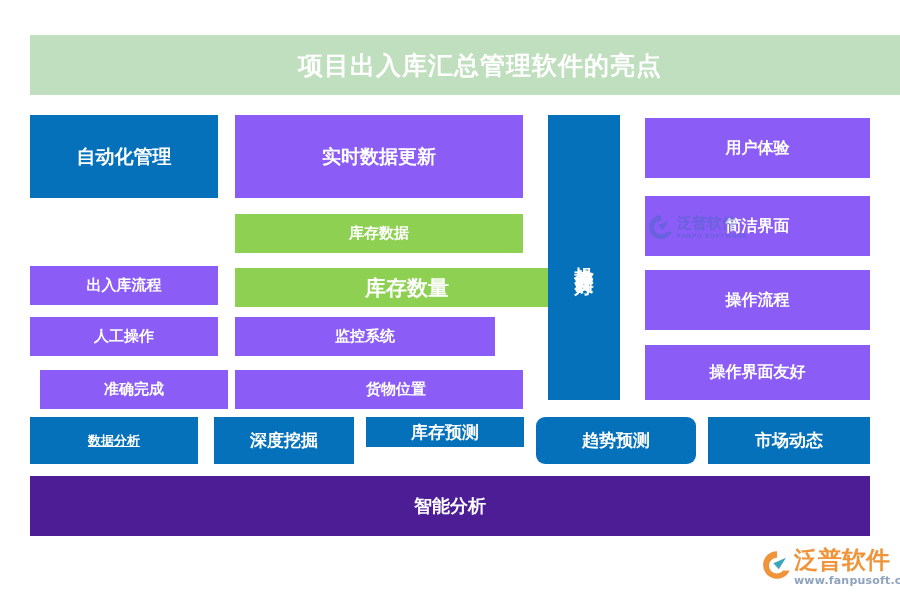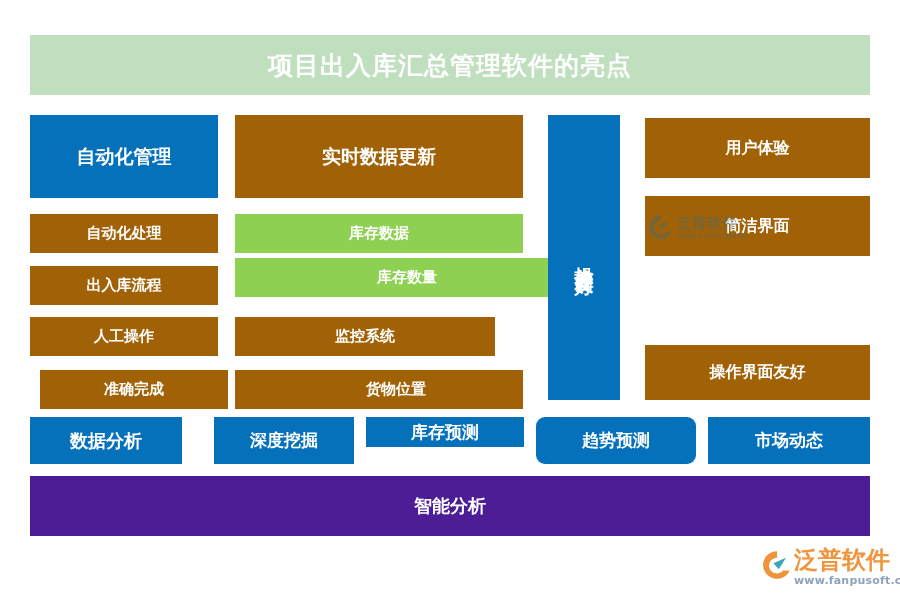--- a/index.html
+++ b/index.html
@@ -34,6 +34,7 @@
     display: flex;
     align-items: center;
     justify-content: center;
+    padding-left: 30px;
   }
   .title-banner .title-text {
     color: #ffffff;

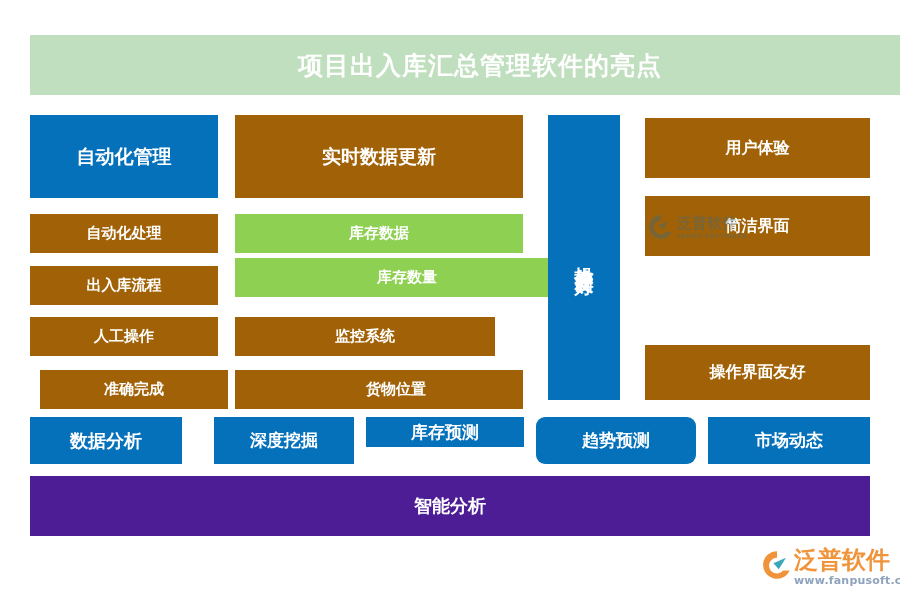--- a/index.html
+++ b/index.html
@@ -55,7 +55,7 @@
     box-sizing: border-box;
   }
   .blk-dark  { background: #0571bb; }
-  .blk-light { background: #a16207; }
+  .blk-light { background: #8b5cf6; }
   .blk-green { background: #8ed052; }
   .blk-footer{ background: #4c1d95; }
 

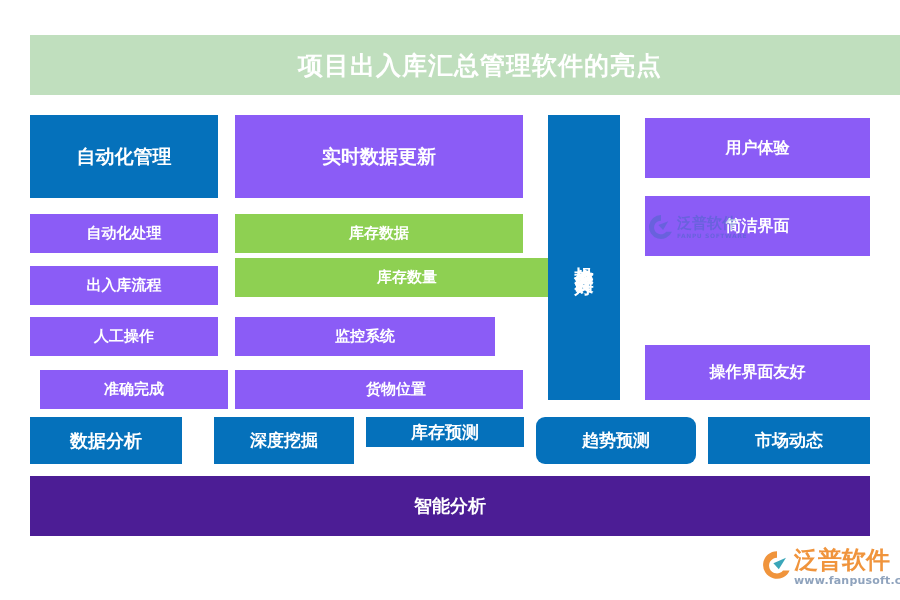--- a/index.html
+++ b/index.html
@@ -156,9 +156,6 @@
     <span>自动化管理</span>
   </div>
 
-  <div class="blk blk-light" style="left:30px; top:214px; width:188px; height:39px; font-size:15px;">
-    <span>自动化处理</span>
-  </div>
 
   <div class="blk blk-light" style="left:30px; top:266px; width:188px; height:39px; font-size:15px;">
     <span>出入库流程</span>

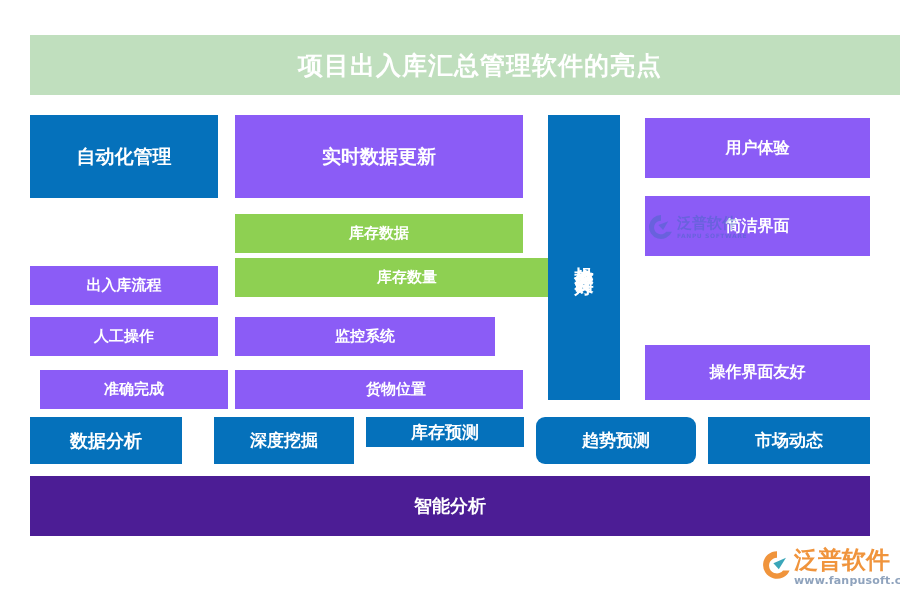--- a/index.html
+++ b/index.html
@@ -177,7 +177,7 @@
     <span>库存数据</span>
   </div>
 
-  <div class="blk blk-green" style="left:235px; top:258px; width:344px; height:39px; font-size:15px;">
+  <div class="blk blk-green" style="left:235px; top:268px; width:344px; height:39px; font-size:21px;">
     <span>库存数量</span>
   </div>
 

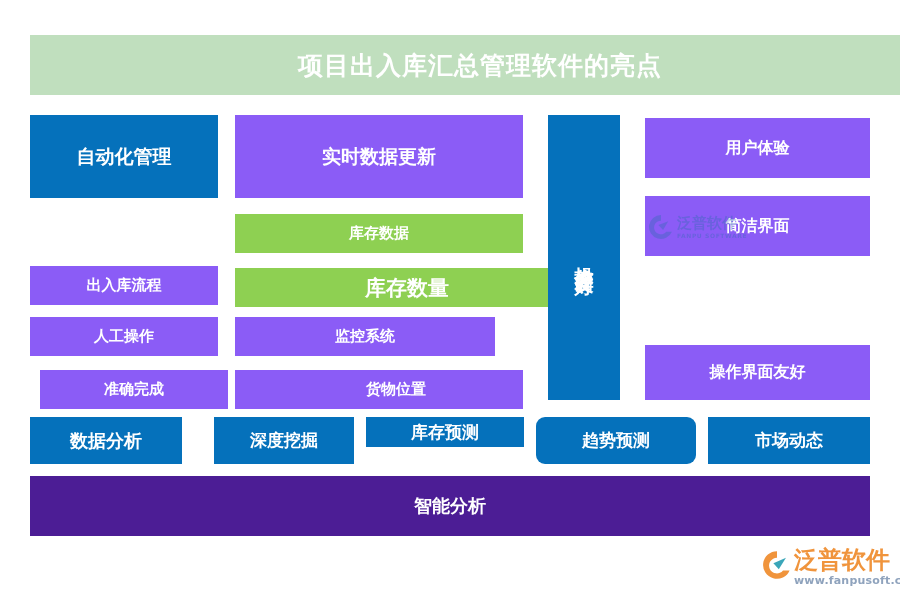--- a/index.html
+++ b/index.html
@@ -201,6 +201,9 @@
     <span>简洁界面</span>
   </div>
 
+  <div class="blk blk-light" style="left:645px; top:270px; width:225px; height:60px; font-size:16px;">
+    <span>操作流程</span>
+  </div>
 
   <div class="blk blk-light" style="left:645px; top:345px; width:225px; height:55px; font-size:16px;">
     <span>操作界面友好</span>

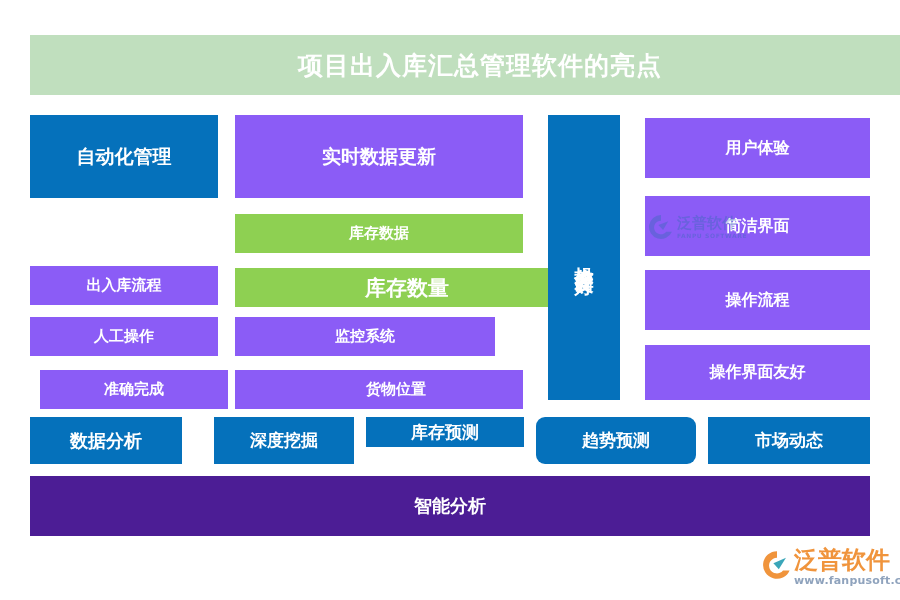--- a/index.html
+++ b/index.html
@@ -222,7 +222,7 @@
     </div>
   </div>
 
-  <div class="blk blk-dark" style="left:30px; top:417px; width:152px; height:47px; font-size:18px;">
+  <div class="blk blk-dark" style="left:30px; top:417px; width:168px; height:47px; font-size:13px;text-decoration:underline;">
     <span>数据分析</span>
   </div>
 

